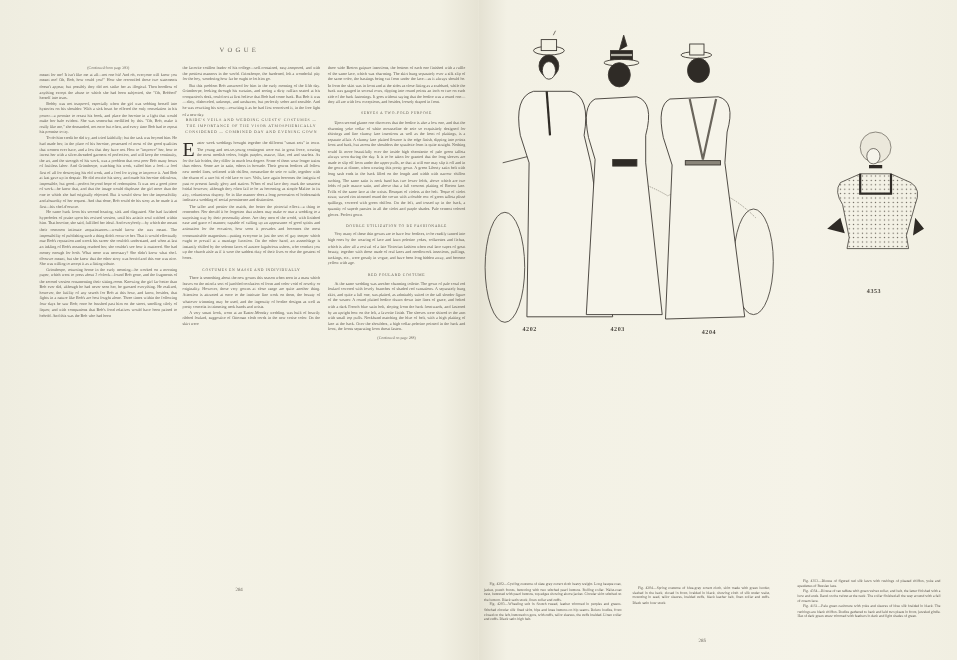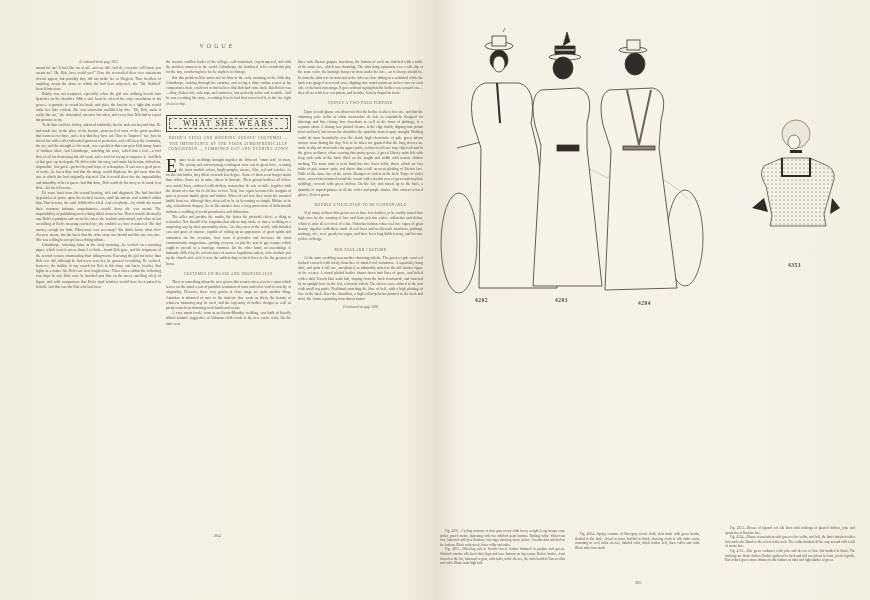--- a/index.html
+++ b/index.html
@@ -49,9 +49,6 @@
     <div class="col c2">
       <p style="text-indent:0">the favorite cotillon leader of his college—self-contained, easy-tempered, and with the prettiest manners in the world. Grimthorpe, the hardened, felt a wonderful pity for the boy, wondering how far he ought to let him go.</p>
       <p>But this problem Bob answered for him in the early morning of the fifth day. Grimthorpe, looking through his curtains, and seeing a dirty ruffian seated at his companion's desk, could not at first believe that Bob had come back. But Bob it was—dirty, disheveled, unkempt, and unshaven, but perfectly sober and sensible. And he was rewriting his story—rewriting it as he had first conceived it, in the free light of a new day.</p>
-      <div class="banner">
-        <div class="banner-inner">WHAT SHE WEARS</div>
-      </div>
       <div class="deck">BRIDE'S VEILS AND WEDDING GUESTS' COSTUMES — THE IMPORTANCE OF THE VISOR ATMOSPHERICALLY CONSIDERED — COMBINED DAY AND EVENING GOWN</div>
       <p style="text-indent:0">
         <span class="dropcap">E</span><span>aster week weddings brought together the different "smart sets" in town. The young and not-so-young contingent were out in great force, wearing the most modish colors, bright purples, mauve, lilac, red and scarlets. As for the fair brides, they differ in much less degree. Some of them wear longer trains than others. Some are in satin, others in brocade. Their gowns bodices all follow new model lines, softened with chiffon, mousseline de soie or tulle, together with the charm of a rare bit of old lace or two. Veils, lace again becomes the insignia of past or present family glory and station. When of real lace they mark the smartest bridal however, although they often fail to be as becoming as simple Maline in its airy, voluminous drapery. So in like manner does a long procession of bridesmaids indicate a wedding of social prominence and distinction.</span>

